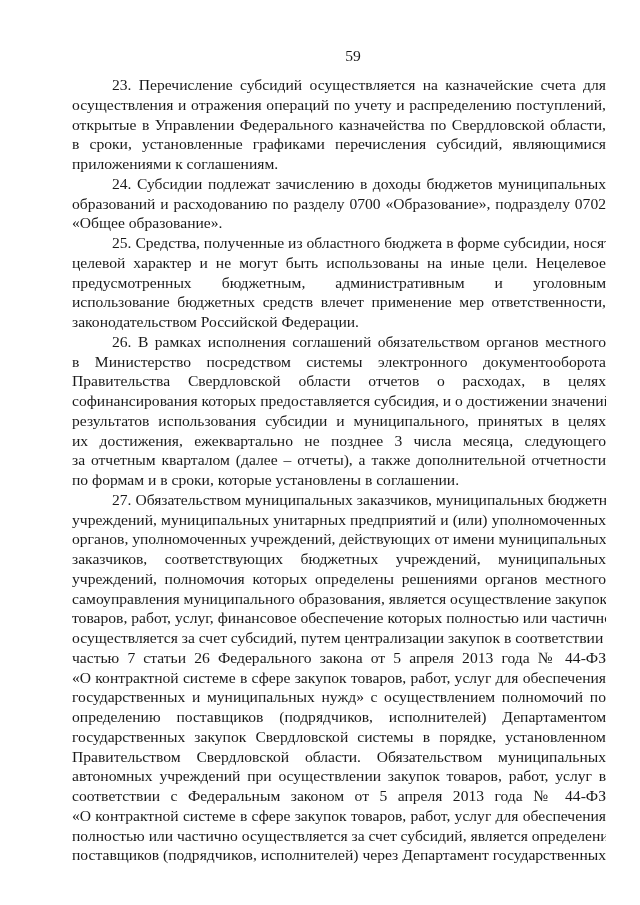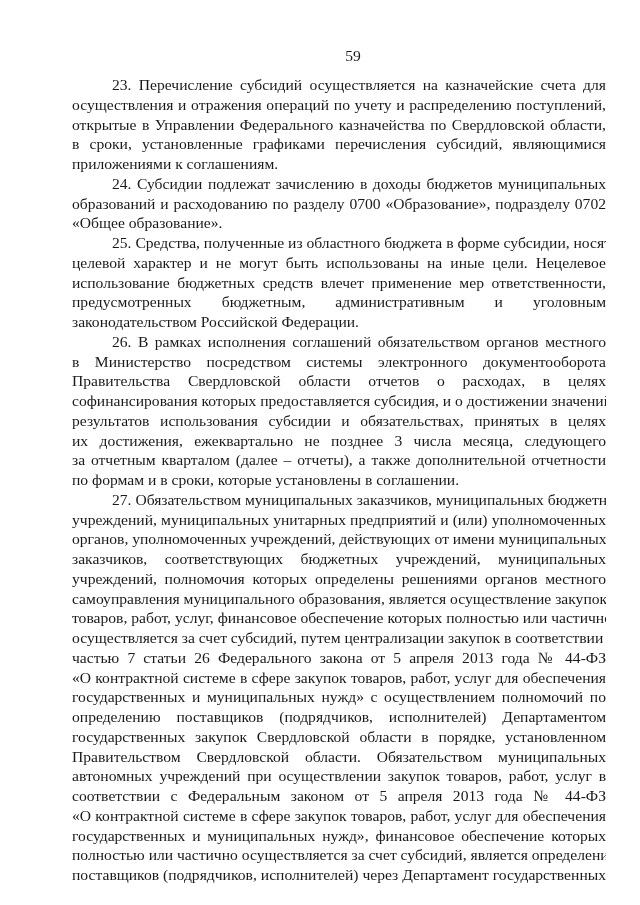--- a/index.html
+++ b/index.html
@@ -44,8 +44,8 @@
     <div class="para">
         <span class="line first">25. Средства, полученные из областного бюджета в форме субсидии, носят</span>
         <span class="line">целевой характер и не могут быть использованы на иные цели. Нецелевое</span>
+        <span class="line">предусмотренных бюджетным, административным и уголовным</span>
         <span class="line">использование бюджетных средств влечет применение мер ответственности,</span>
-        <span class="line">предусмотренных бюджетным, административным и уголовным</span>
         <span class="line last">законодательством Российской Федерации.</span>
       </div>
     <div class="para">

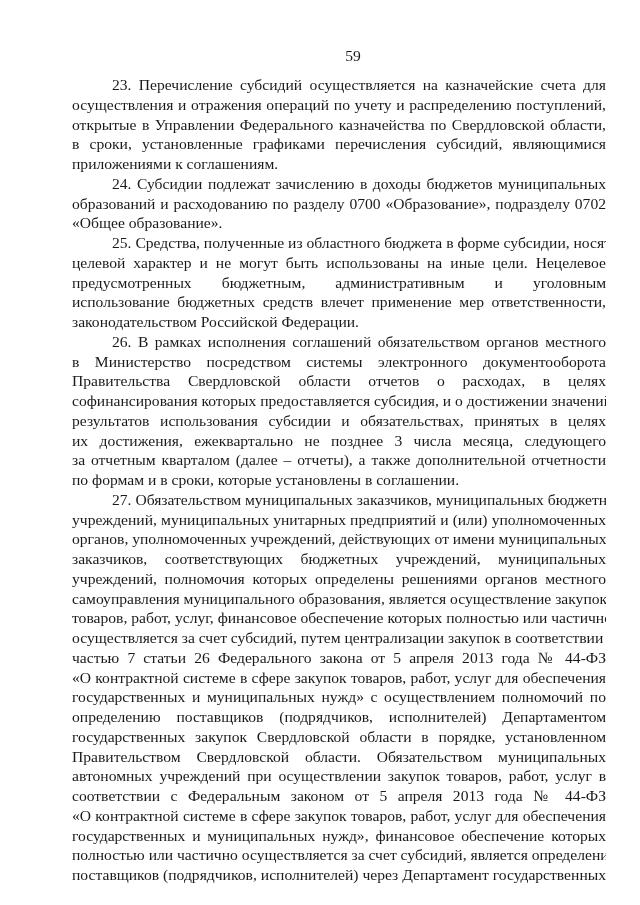--- a/index.html
+++ b/index.html
@@ -53,7 +53,7 @@
         <span class="line">в Министерство посредством системы электронного документооборота</span>
         <span class="line">Правительства Свердловской области отчетов о расходах, в целях</span>
         <span class="line">софинансирования которых предоставляется субсидия, и о достижении значений</span>
-        <span class="line">результатов использования субсидии и обязательствах, принятых в целях</span>
+        <span class="line">результатов использования субсидии и муниципального, принятых в целях</span>
         <span class="line">их достижения, ежеквартально не позднее 3 числа месяца, следующего</span>
         <span class="line">за отчетным кварталом (далее – отчеты), а также дополнительной отчетности</span>
         <span class="line last">по формам и в сроки, которые установлены в соглашении.</span>

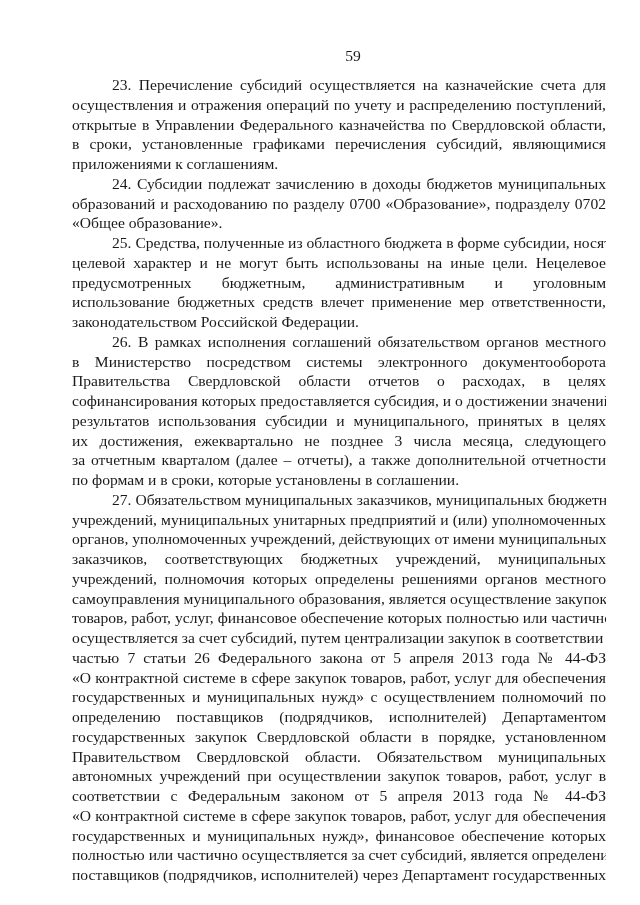--- a/index.html
+++ b/index.html
@@ -71,7 +71,7 @@
         <span class="line">«О контрактной системе в сфере закупок товаров, работ, услуг для обеспечения</span>
         <span class="line">государственных и муниципальных нужд» с осуществлением полномочий по</span>
         <span class="line">определению поставщиков (подрядчиков, исполнителей) Департаментом</span>
-        <span class="line">государственных закупок Свердловской области в порядке, установленном</span>
+        <span class="line">государственных закупок Свердловской системы в порядке, установленном</span>
         <span class="line">Правительством Свердловской области. Обязательством муниципальных</span>
         <span class="line">автономных учреждений при осуществлении закупок товаров, работ, услуг в</span>
         <span class="line">соответствии с Федеральным законом от 5 апреля 2013 года № 44-ФЗ</span>

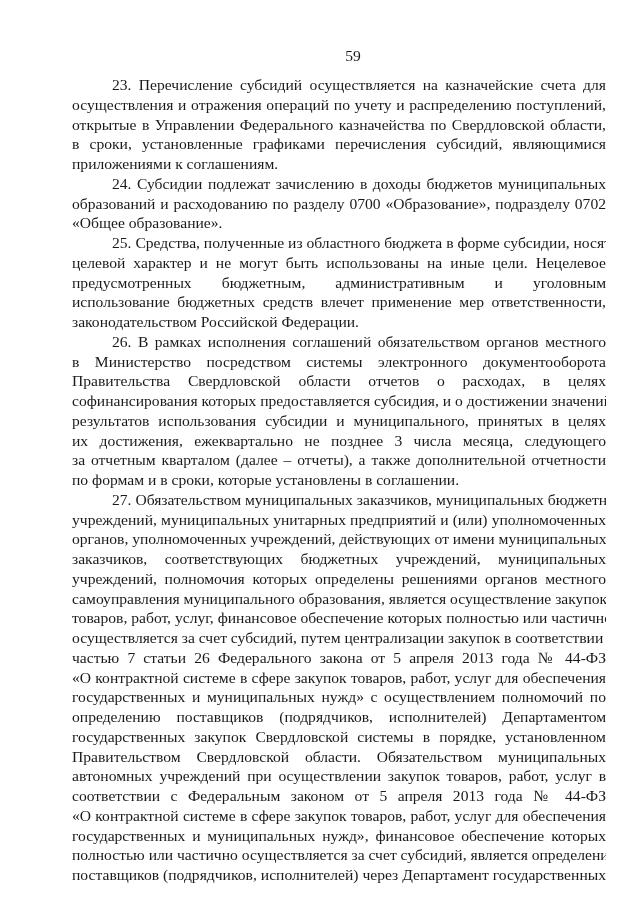--- a/index.html
+++ b/index.html
@@ -76,7 +76,6 @@
         <span class="line">автономных учреждений при осуществлении закупок товаров, работ, услуг в</span>
         <span class="line">соответствии с Федеральным законом от 5 апреля 2013 года № 44-ФЗ</span>
         <span class="line">«О контрактной системе в сфере закупок товаров, работ, услуг для обеспечения</span>
-        <span class="line">государственных и муниципальных нужд», финансовое обеспечение которых</span>
         <span class="line">полностью или частично осуществляется за счет субсидий, является определение</span>
         <span class="line">поставщиков (подрядчиков, исполнителей) через Департамент государственных</span>
       </div>

